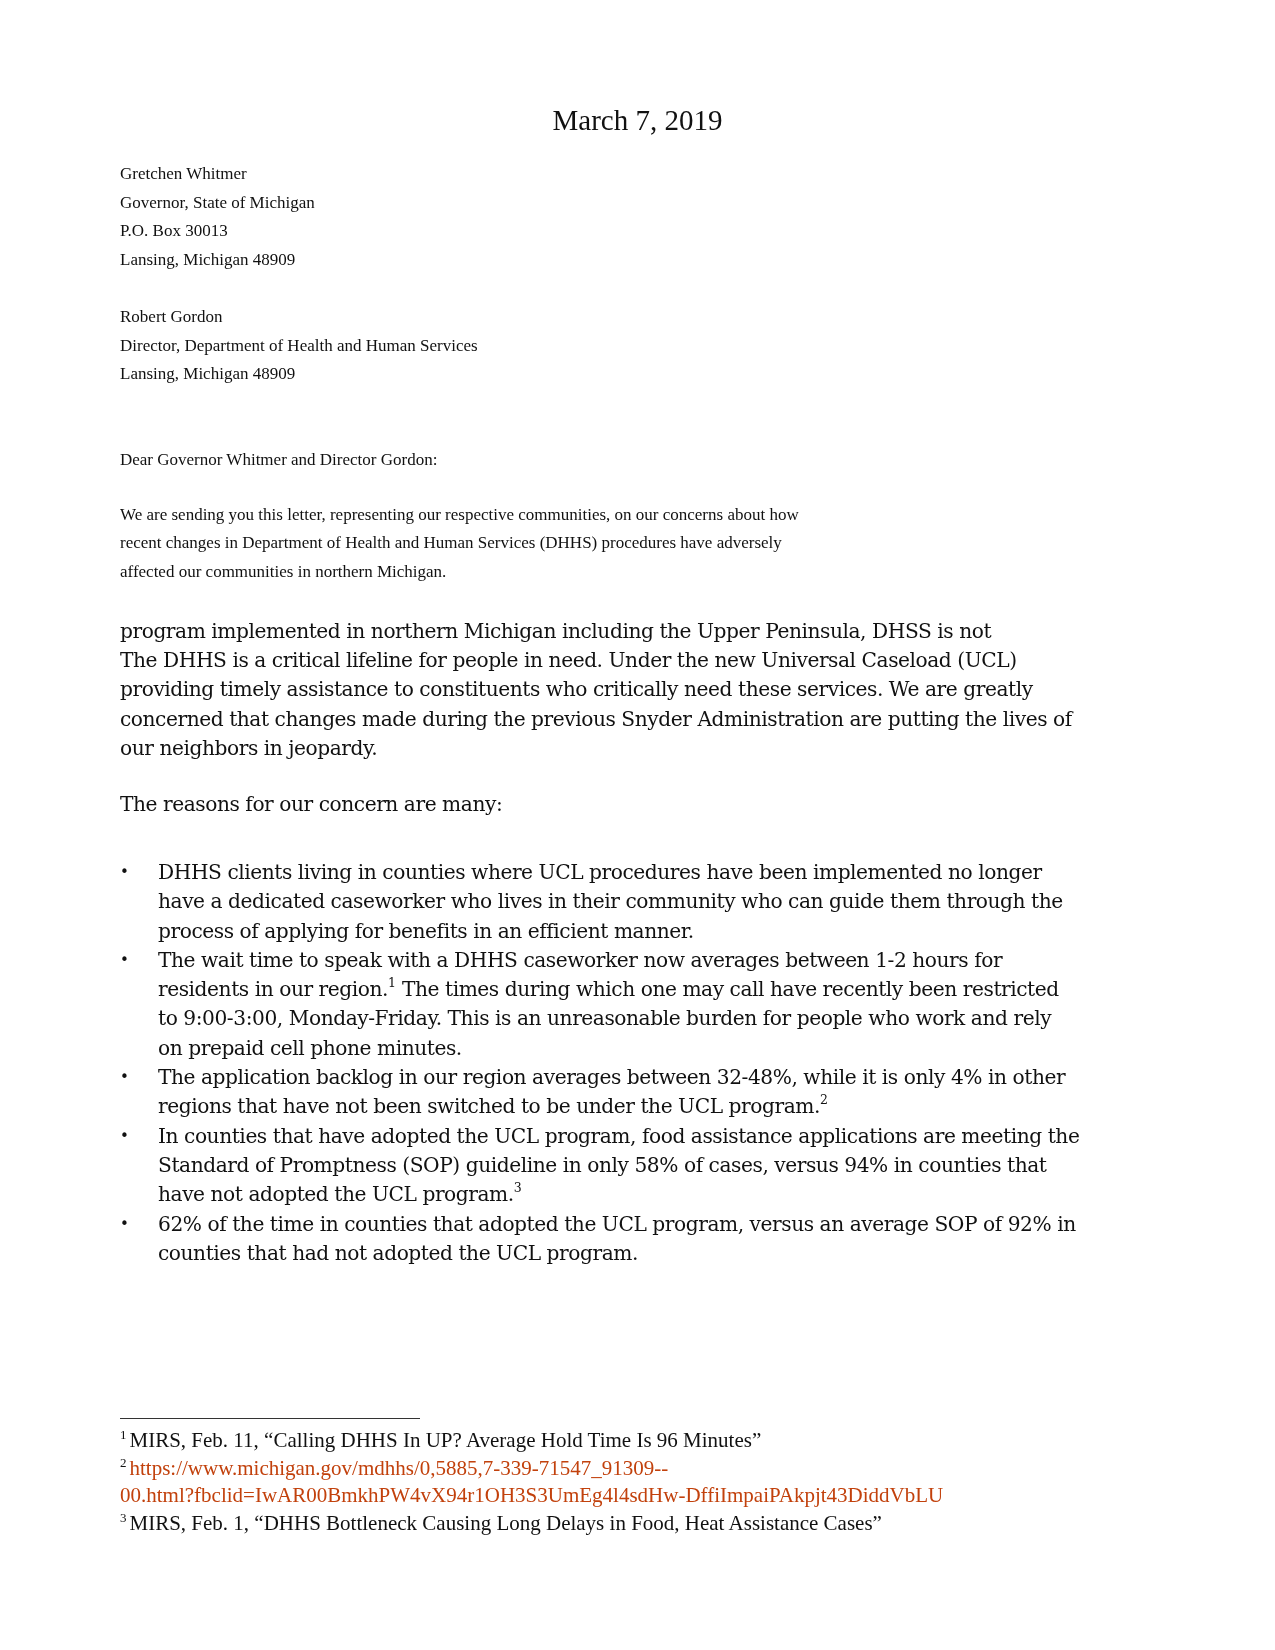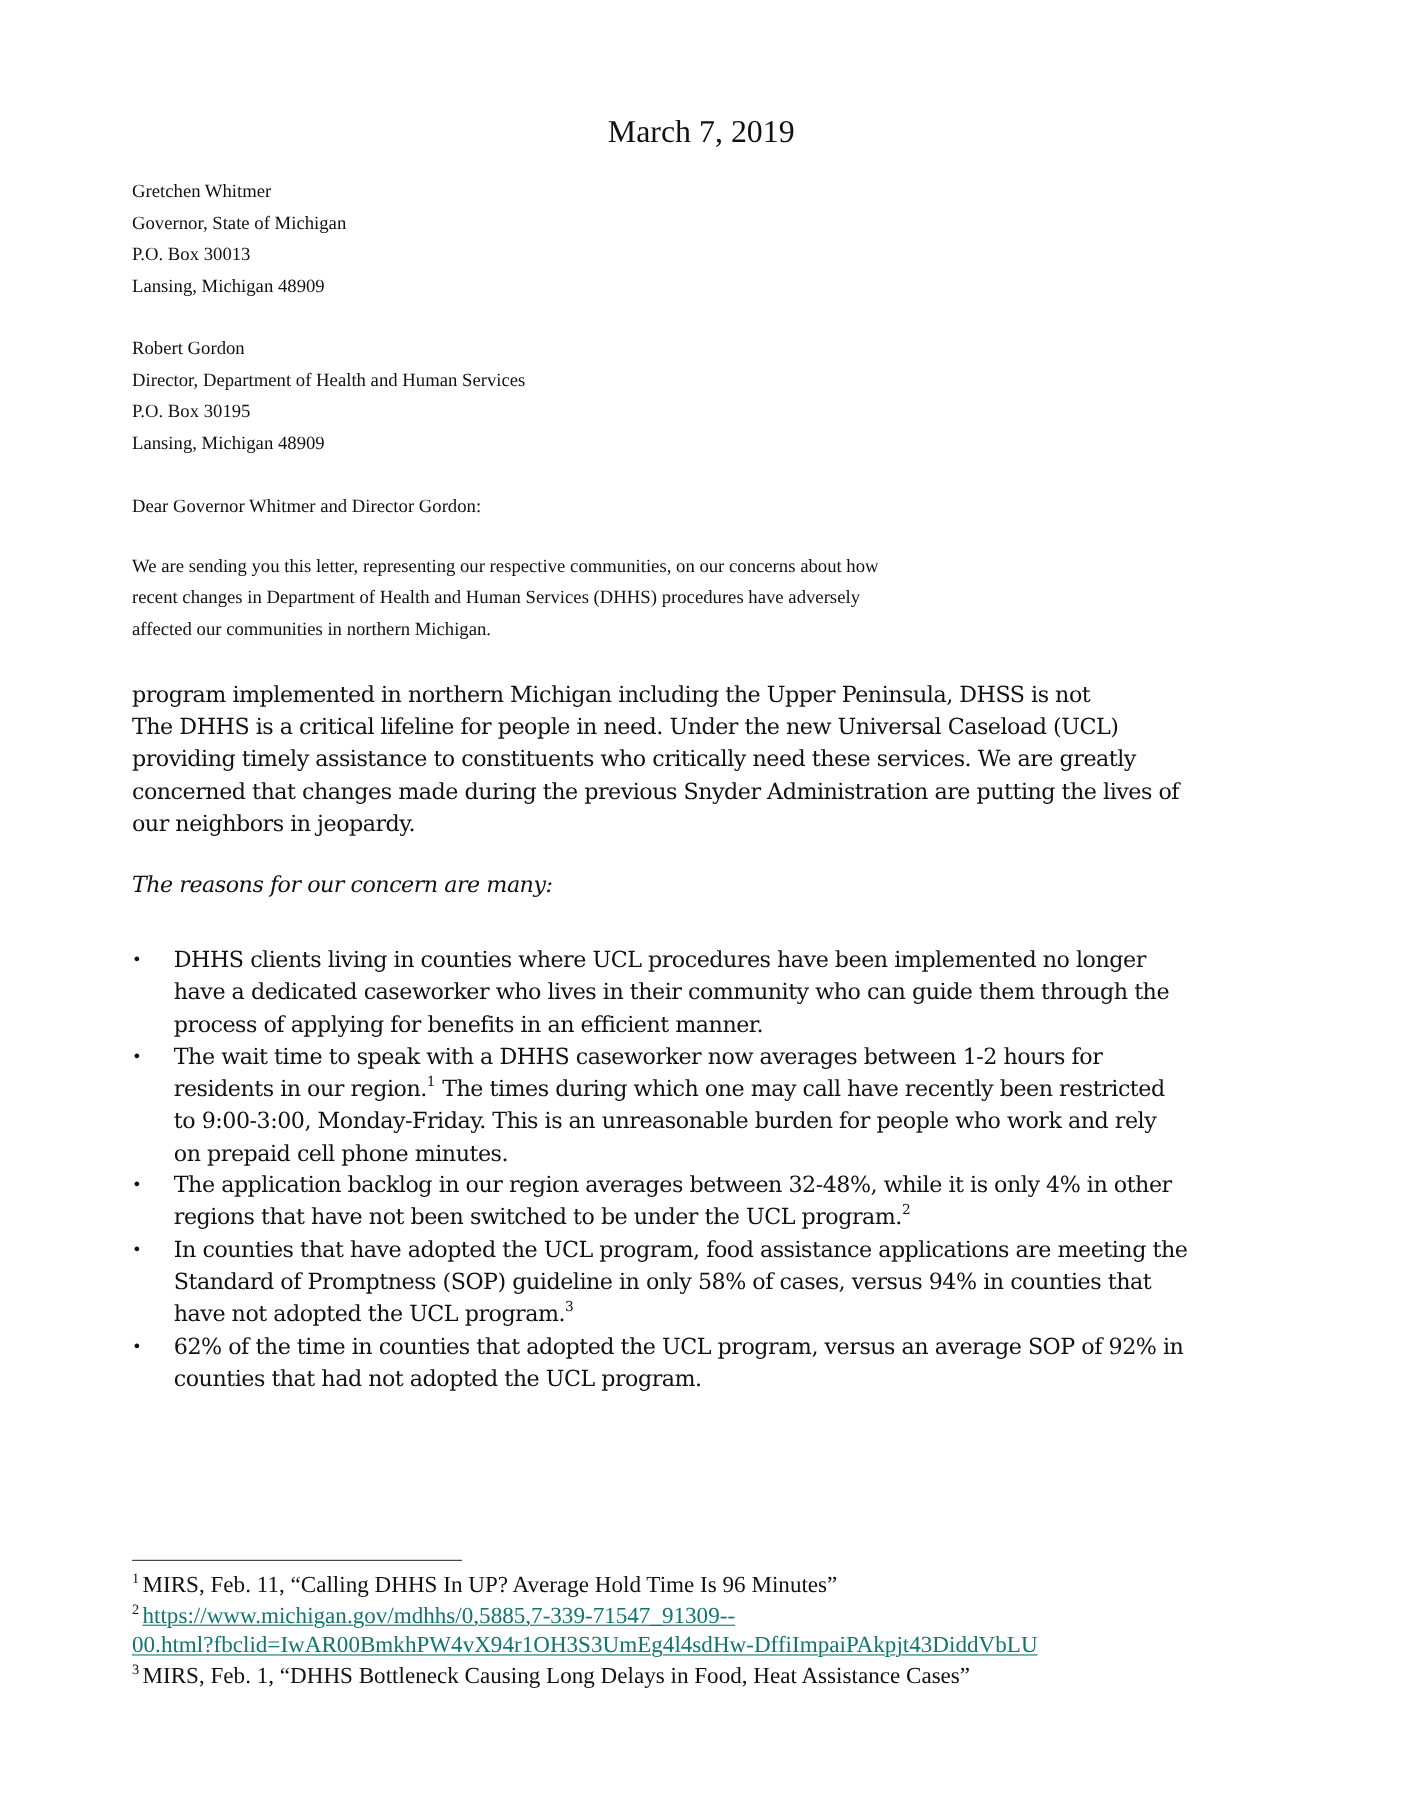--- a/index.html
+++ b/index.html
@@ -41,7 +41,6 @@
   <div class="block addr times" style="top:303px;">
     <span class="ln">Robert Gordon</span>
     <span class="ln">Director, Department of Health and Human Services</span>
-    <span class="ln">P.O. Box 30195</span>
     <span class="ln">Lansing, Michigan 48909</span>
   </div>
 

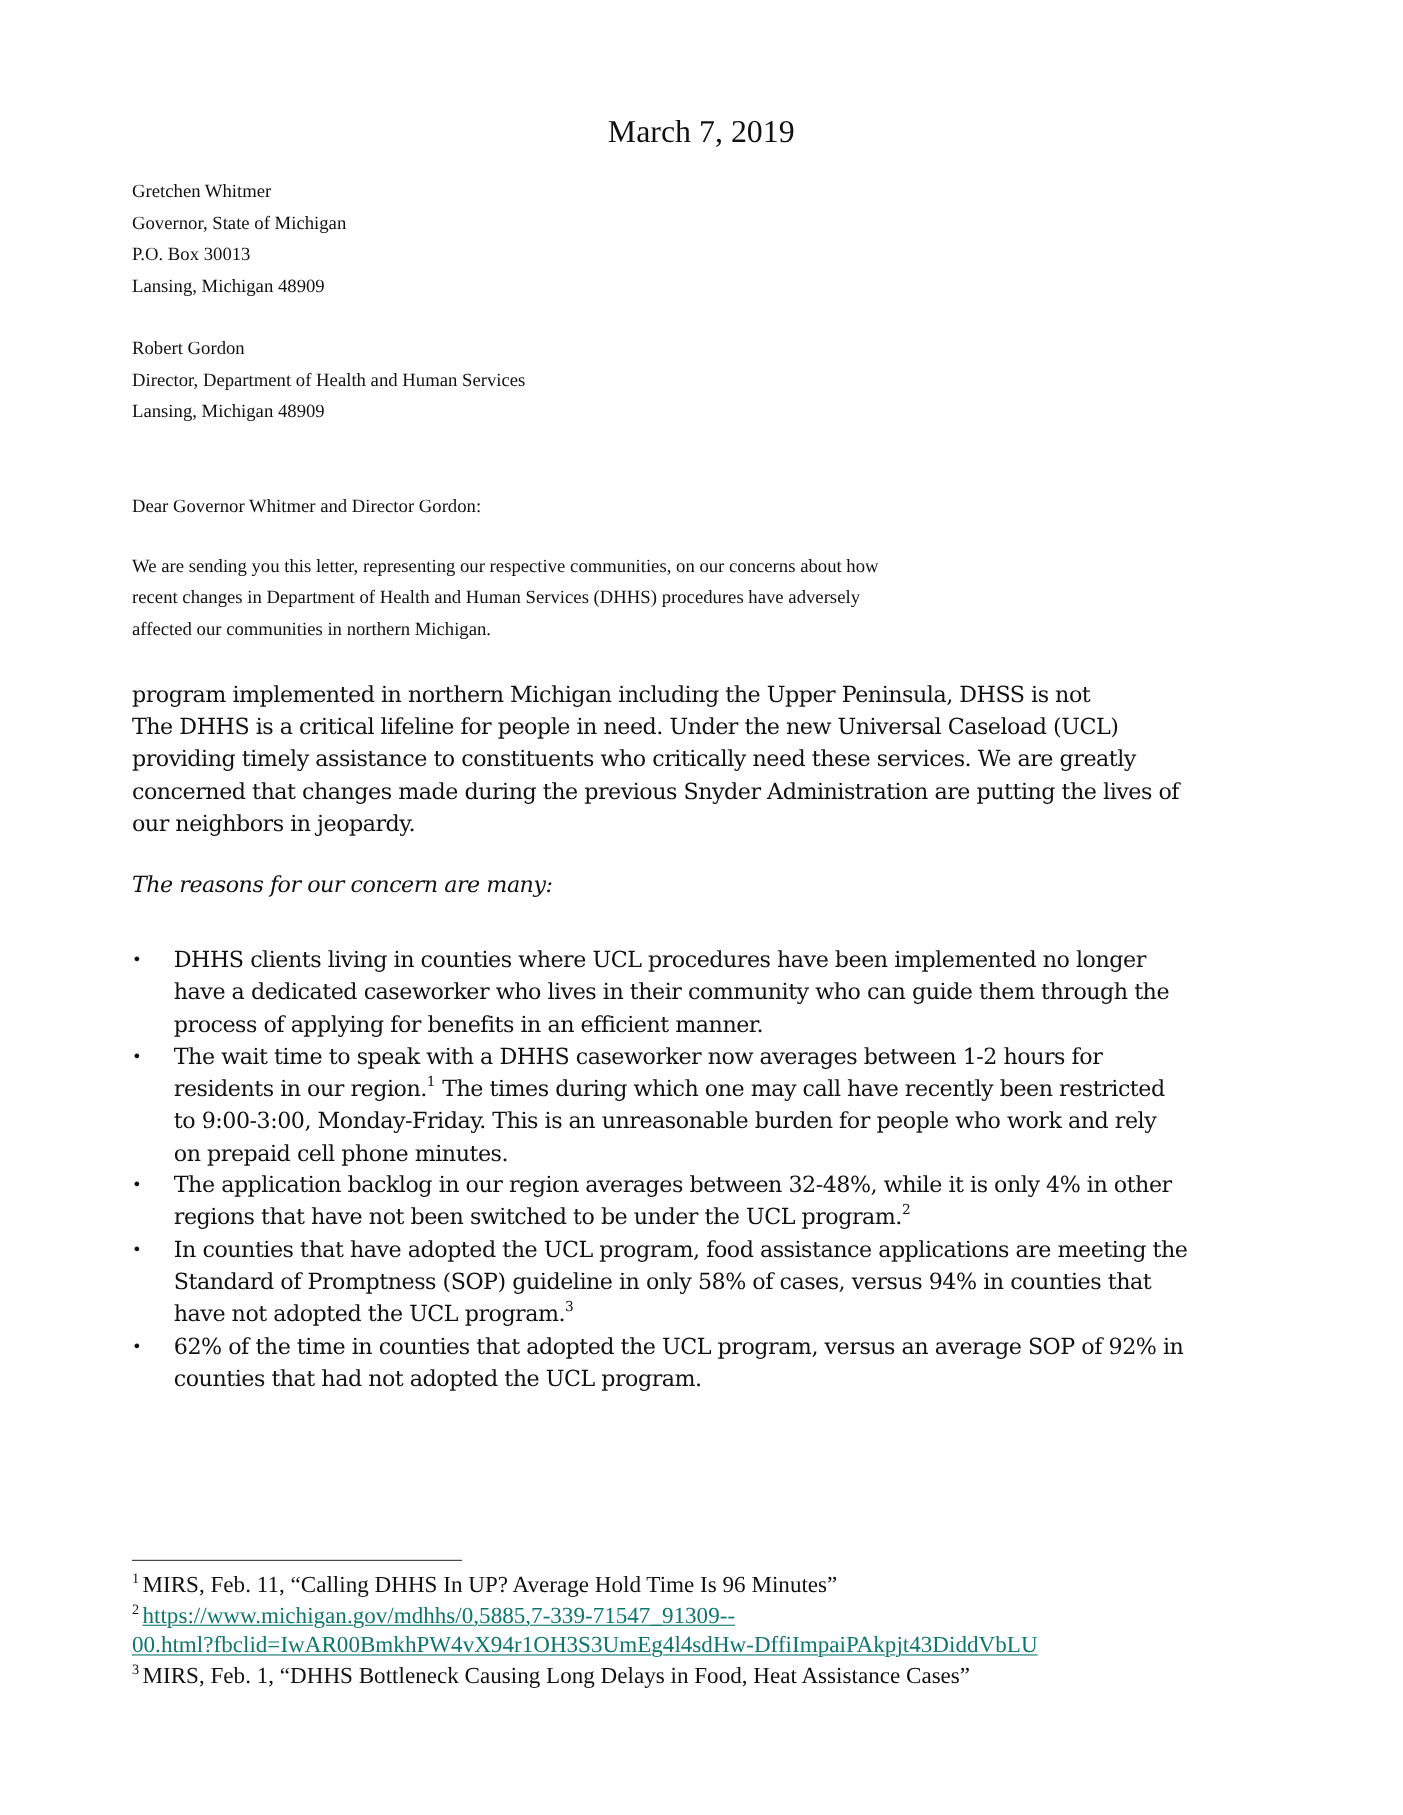--- a/index.html
+++ b/index.html
@@ -62,7 +62,7 @@
     <span class="ln">our neighbors in jeopardy.</span>
   </div>
 
-  <div class="block para-c cambria" style="top:790px;font-style:italic;">
+  <div class="block para-c cambria" style="top:790px;">
     <span class="ln">The reasons for our concern are many:</span>
   </div>
 

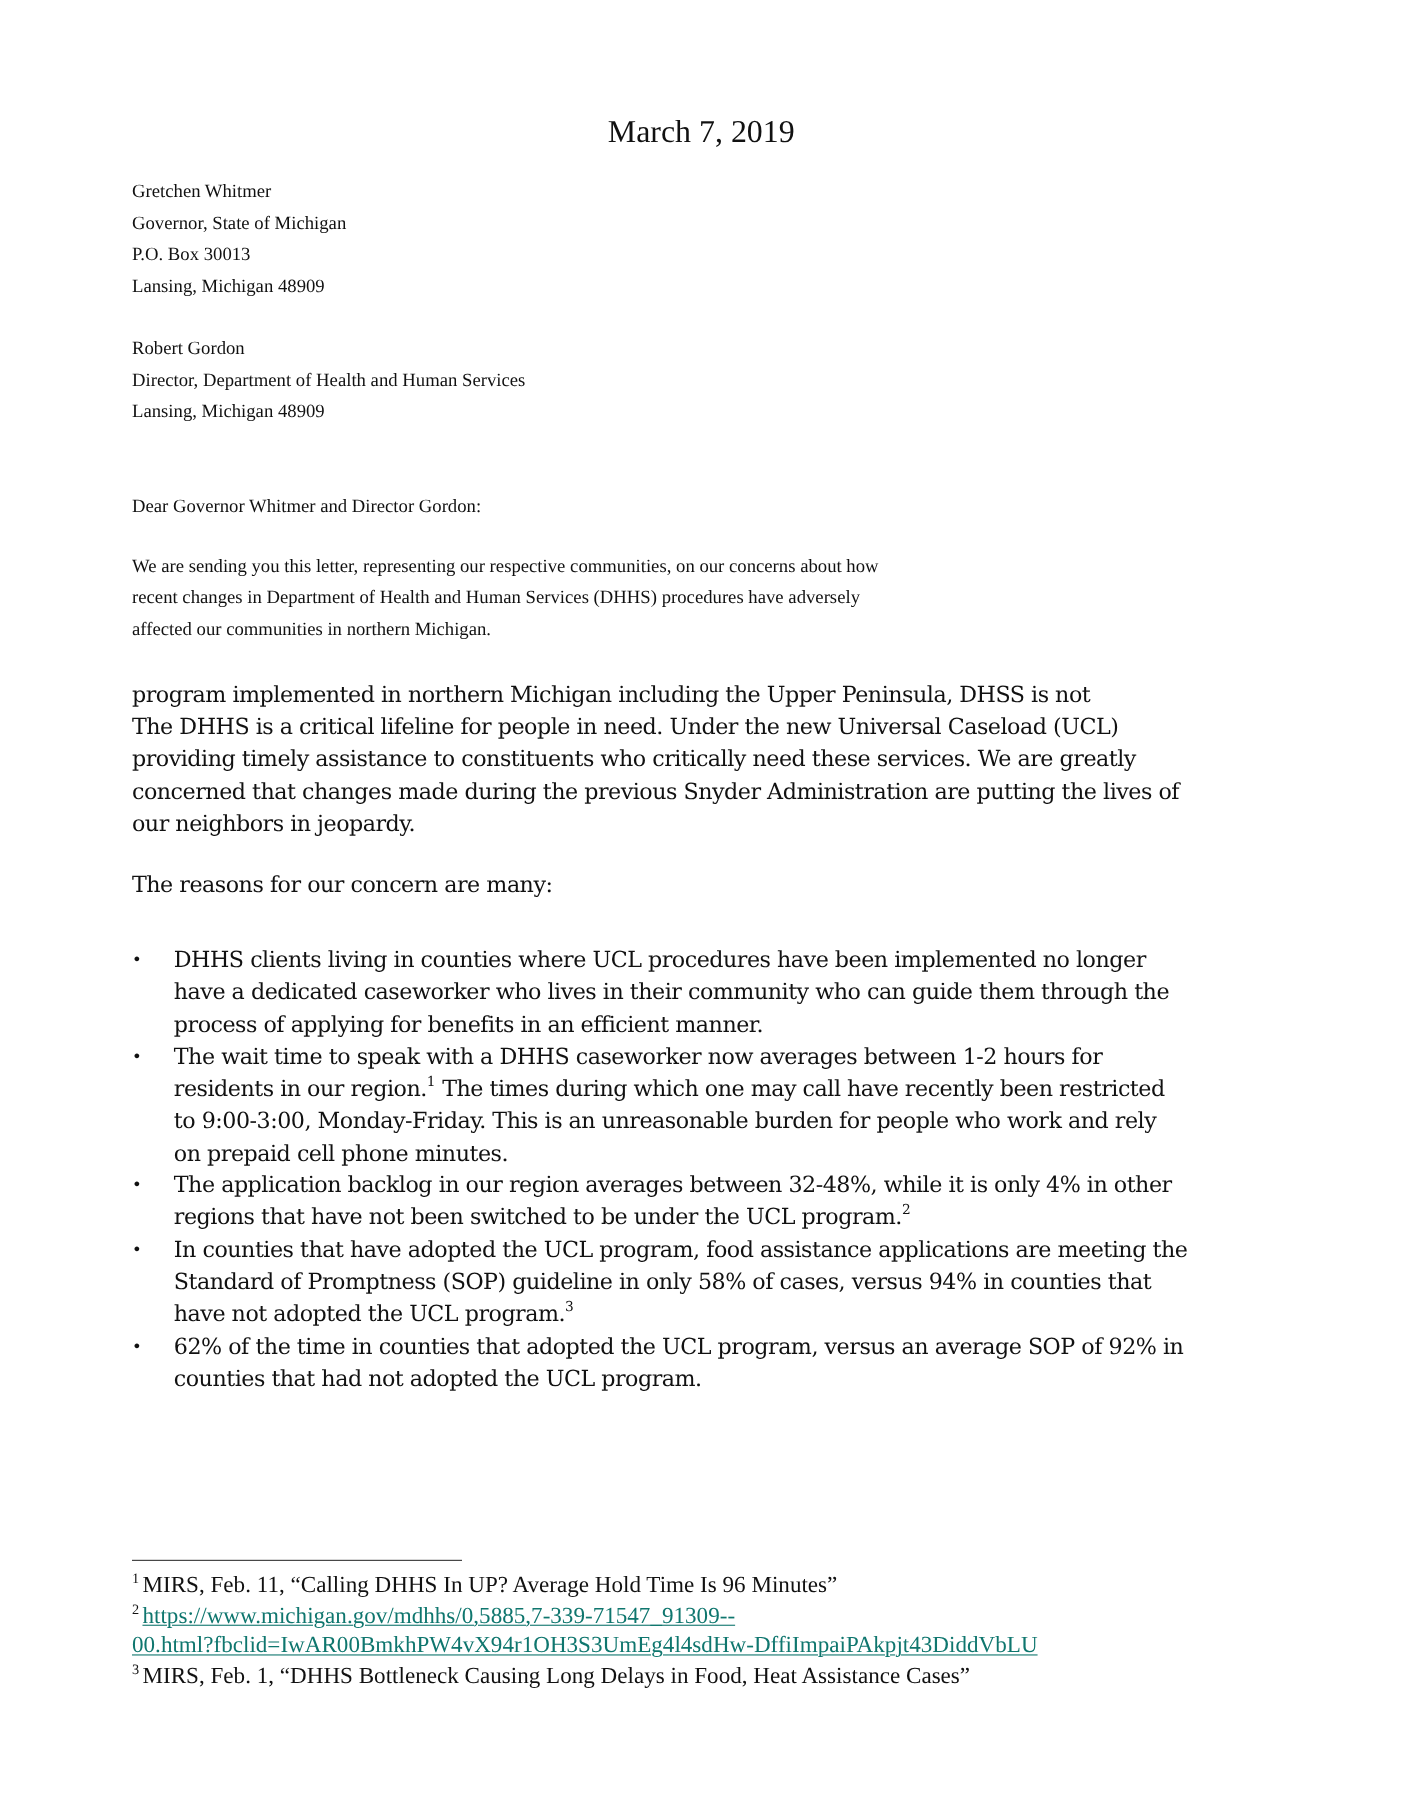--- a/index.html
+++ b/index.html
@@ -22,7 +22,7 @@
   .footnotes { position: absolute; left: 120px; top: 1427px; font-family: "Liberation Serif", serif; font-size: 21px; }
   .footnotes .ln { display: block; height: 27.6px; line-height: 27.6px; white-space: nowrap; }
   .footnotes sup { font-size: 13px; position: relative; top: -8px; vertical-align: 0; margin-right: 3px; color: #111; }
-  .link { color: #0f766e; text-decoration: underline; text-decoration-thickness: 1px; text-underline-offset: 2px; }
+  .link { color: #c2410c; text-decoration-thickness: 1px; text-underline-offset: 2px; }
 </style>
 </head>
 <body>

